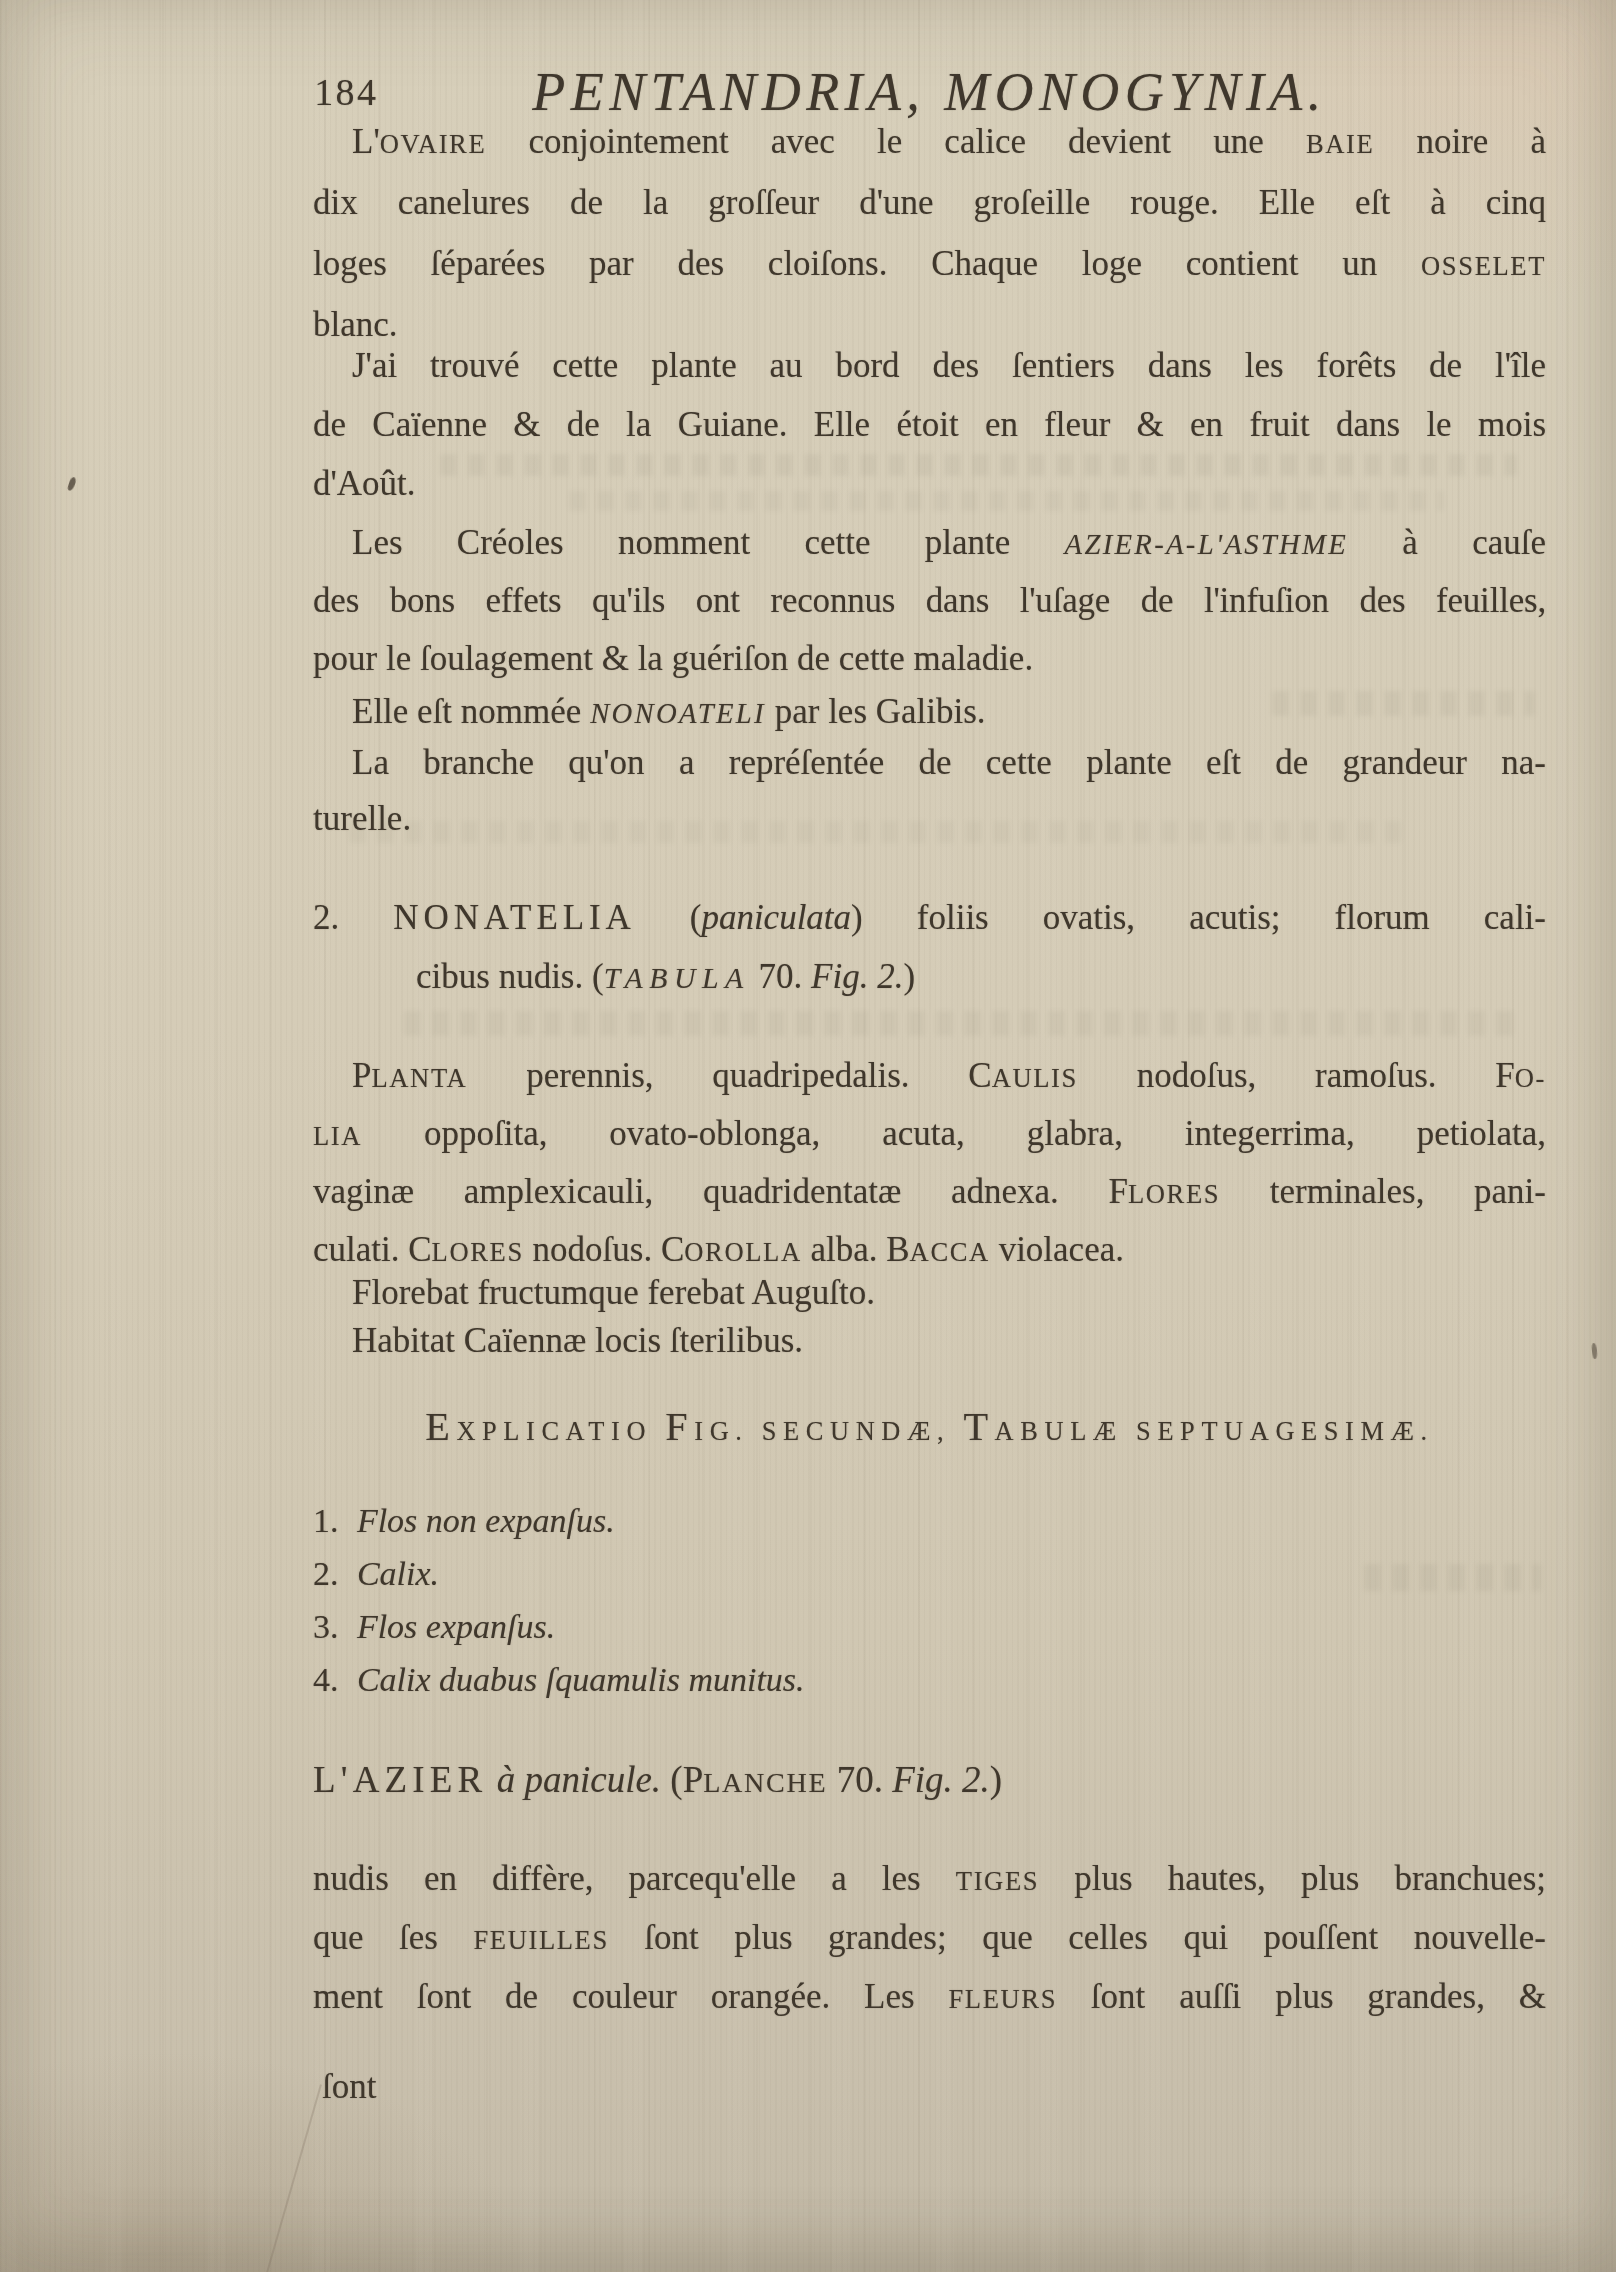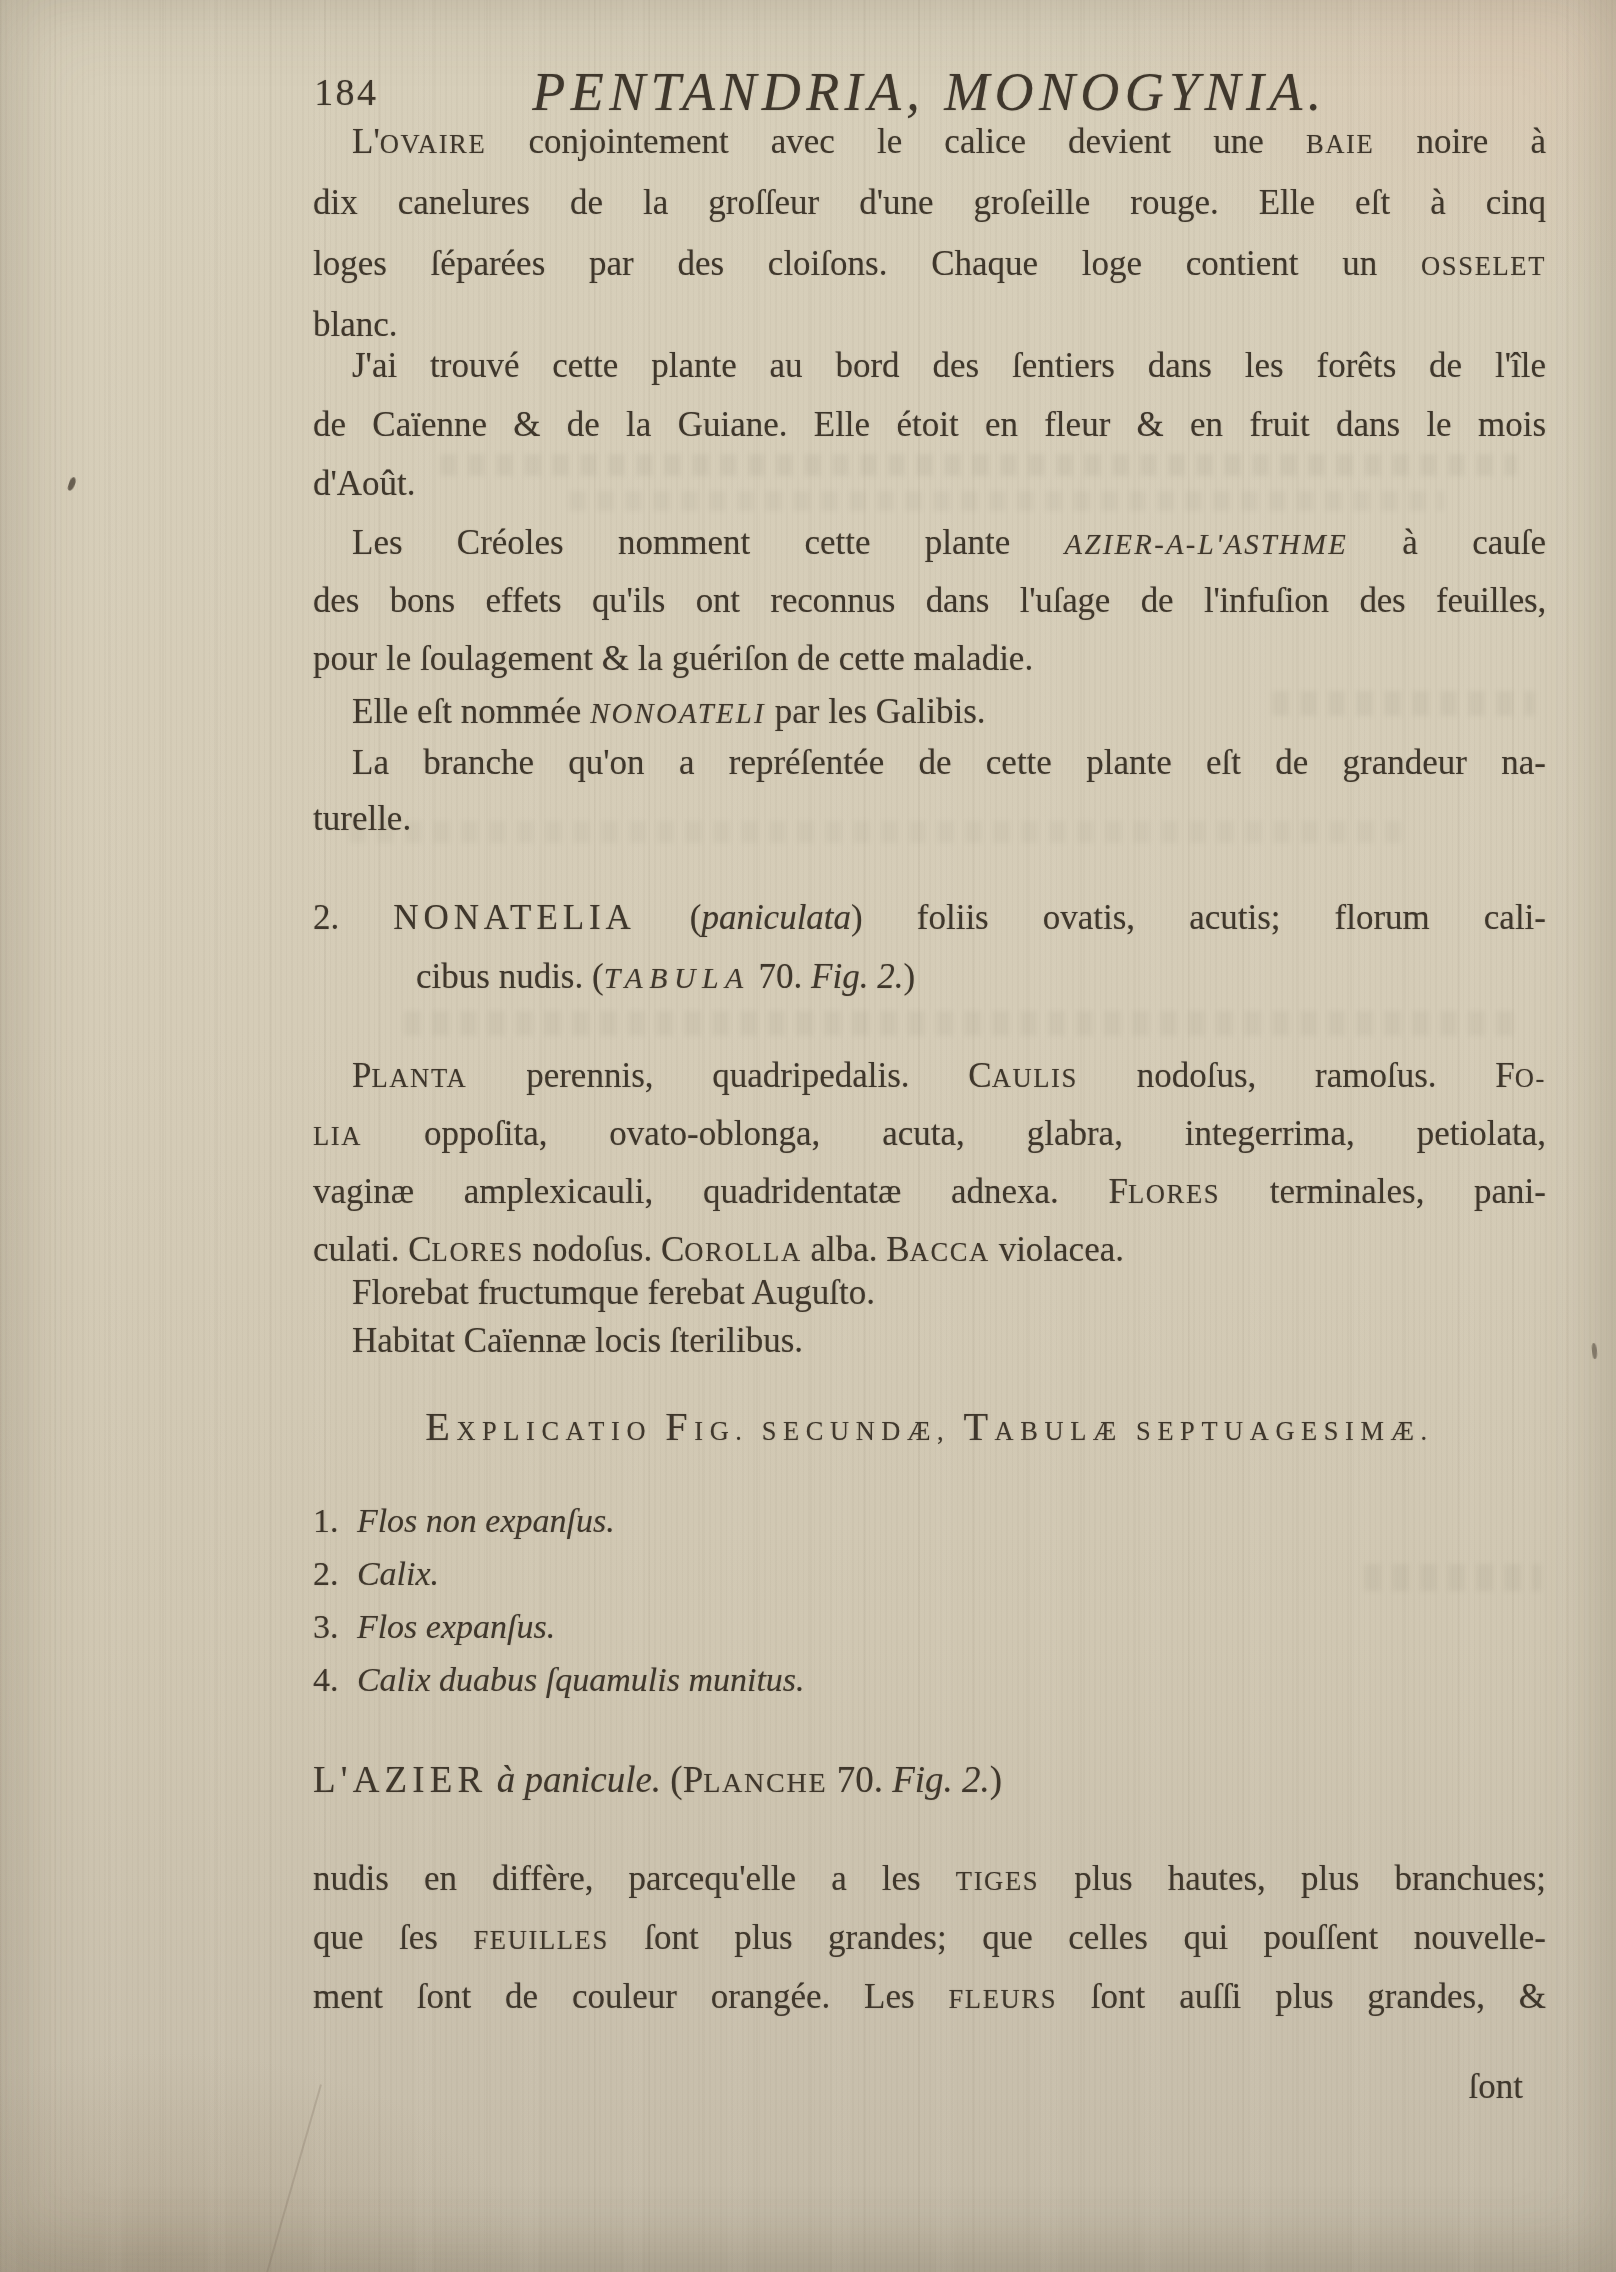--- a/index.html
+++ b/index.html
@@ -69,8 +69,8 @@
   .s-sch{font-size:.8em;}
   .s-lit{font-style:italic;margin-left:18.4px;}
   .catchword{
-    position:absolute;left:312px;width:1233px;top:2065px;height:43px;line-height:43px;
-    text-align:right;padding-right:22px;font-size:35px;box-sizing:border-box;
+    position:absolute;left:322px;width:1233px;top:2065px;height:43px;line-height:43px;
+    text-align:left;padding-right:22px;font-size:35px;box-sizing:border-box;
     text-shadow:0 0 1.2px rgba(62,52,40,.4);
   }
   

